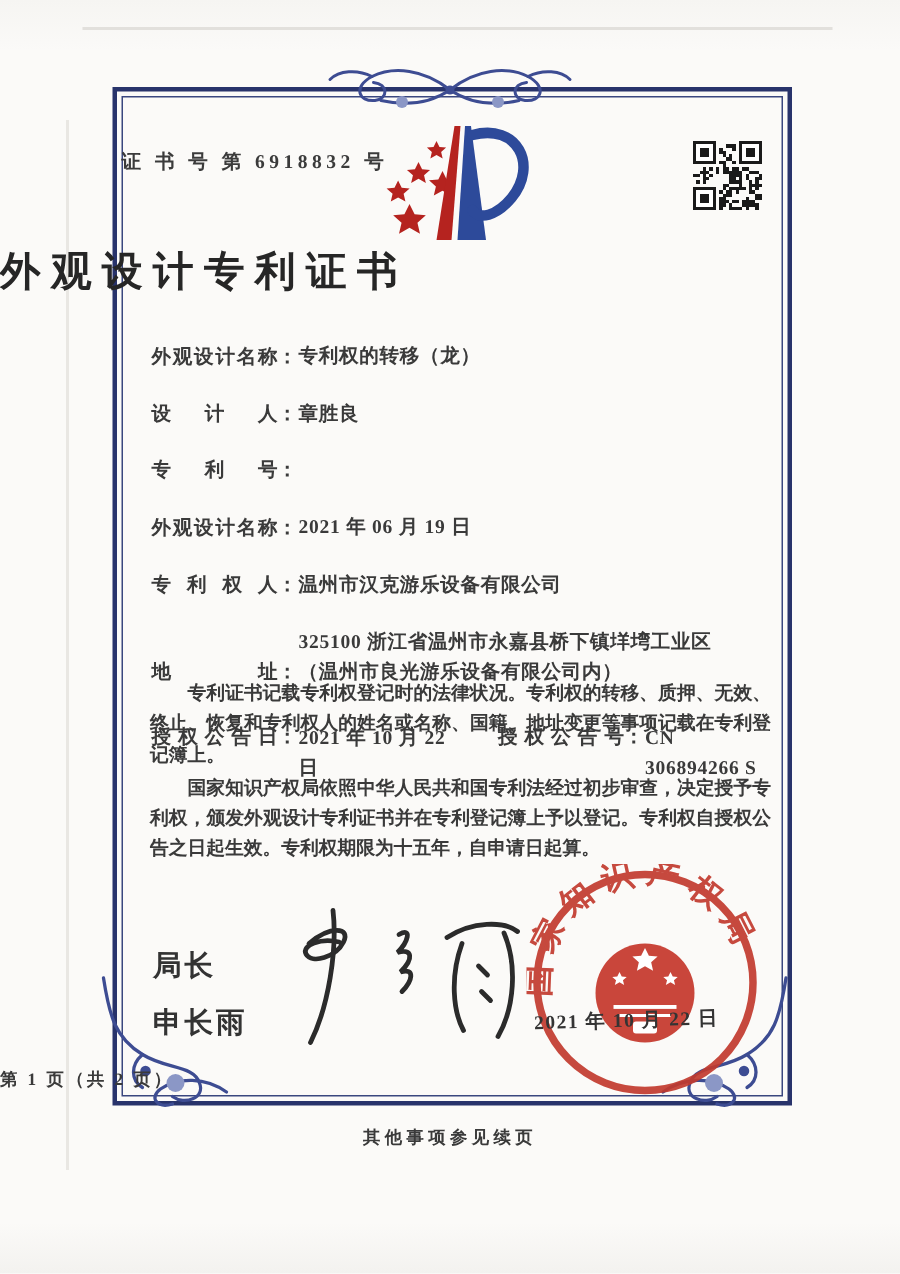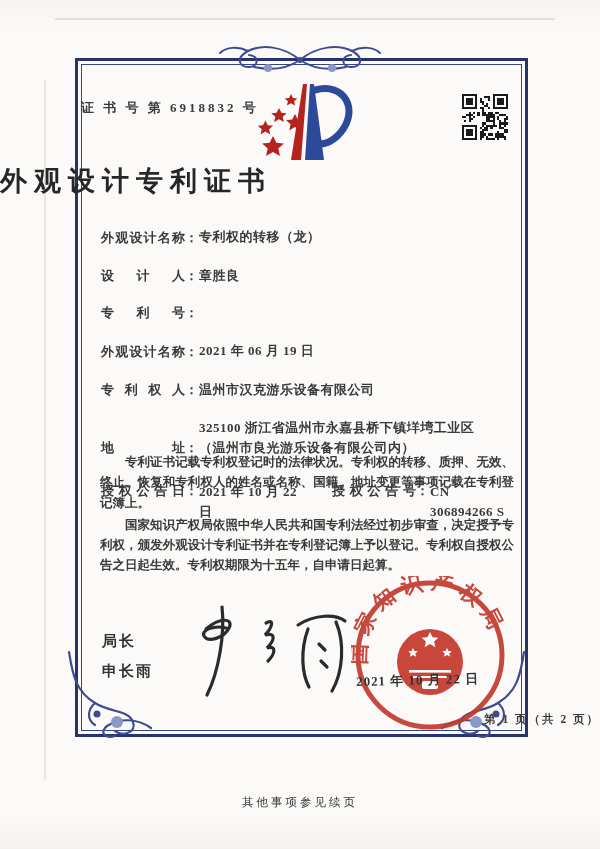--- a/index.html
+++ b/index.html
@@ -48,7 +48,7 @@
                 color:#3a3a3a; font-weight:600; line-height:1.62; text-align:justify; }
   .paragraphs p { text-indent:2em; margin-bottom:2px; }
 
-  .signer { position:absolute; left:102px; top:626px; font-size:15px; font-weight:700;
+  .signer { position:absolute; left:102px; top:626px; font-size:19px; font-weight:700;
             color:#333; line-height:2.0; letter-spacing:2px; }
   .signature { position:absolute; left:178px; top:595px; }
 

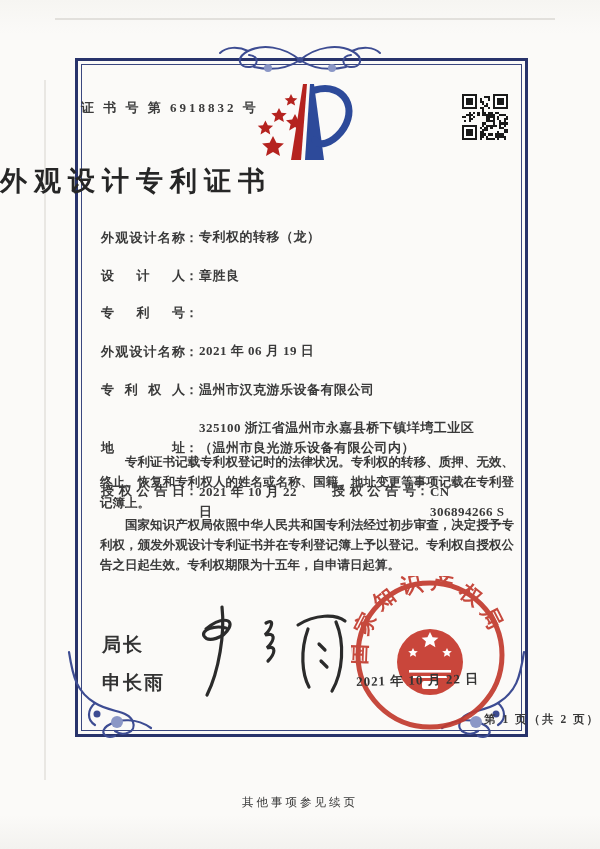--- a/index.html
+++ b/index.html
@@ -56,7 +56,7 @@
   .seal-date { position:absolute; left:356px; top:671px; width:160px; font-size:13px;
                font-weight:700; color:#343434; letter-spacing:1px; transform:rotate(-1.5deg); z-index:5; }
 
-  .page-info { position:absolute; left:0; top:712px; width:100%; text-align:right;
+  .page-info { position:absolute; left:0; top:712px; width:100%; text-align:left;
                font-size:11.5px; font-weight:700; color:#3a3a3a; letter-spacing:2px; }
   .footer-note { position:absolute; left:0; top:751px; width:100%; text-align:center;
                  font-size:11.5px; font-weight:400; color:#3a3a3a; letter-spacing:3px;margin-top:44px; }

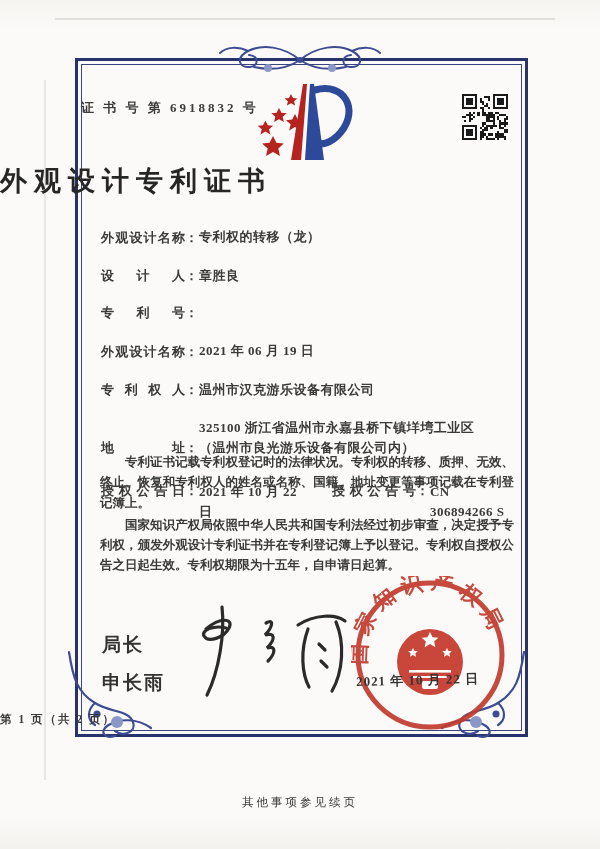--- a/index.html
+++ b/index.html
@@ -59,7 +59,7 @@
   .page-info { position:absolute; left:0; top:712px; width:100%; text-align:left;
                font-size:11.5px; font-weight:700; color:#3a3a3a; letter-spacing:2px; }
   .footer-note { position:absolute; left:0; top:751px; width:100%; text-align:center;
-                 font-size:11.5px; font-weight:400; color:#3a3a3a; letter-spacing:3px;margin-top:44px; }
+                 font-size:11.5px; font-weight:700; color:#3a3a3a; letter-spacing:3px; }
 </style>
 </head>
 <body>

